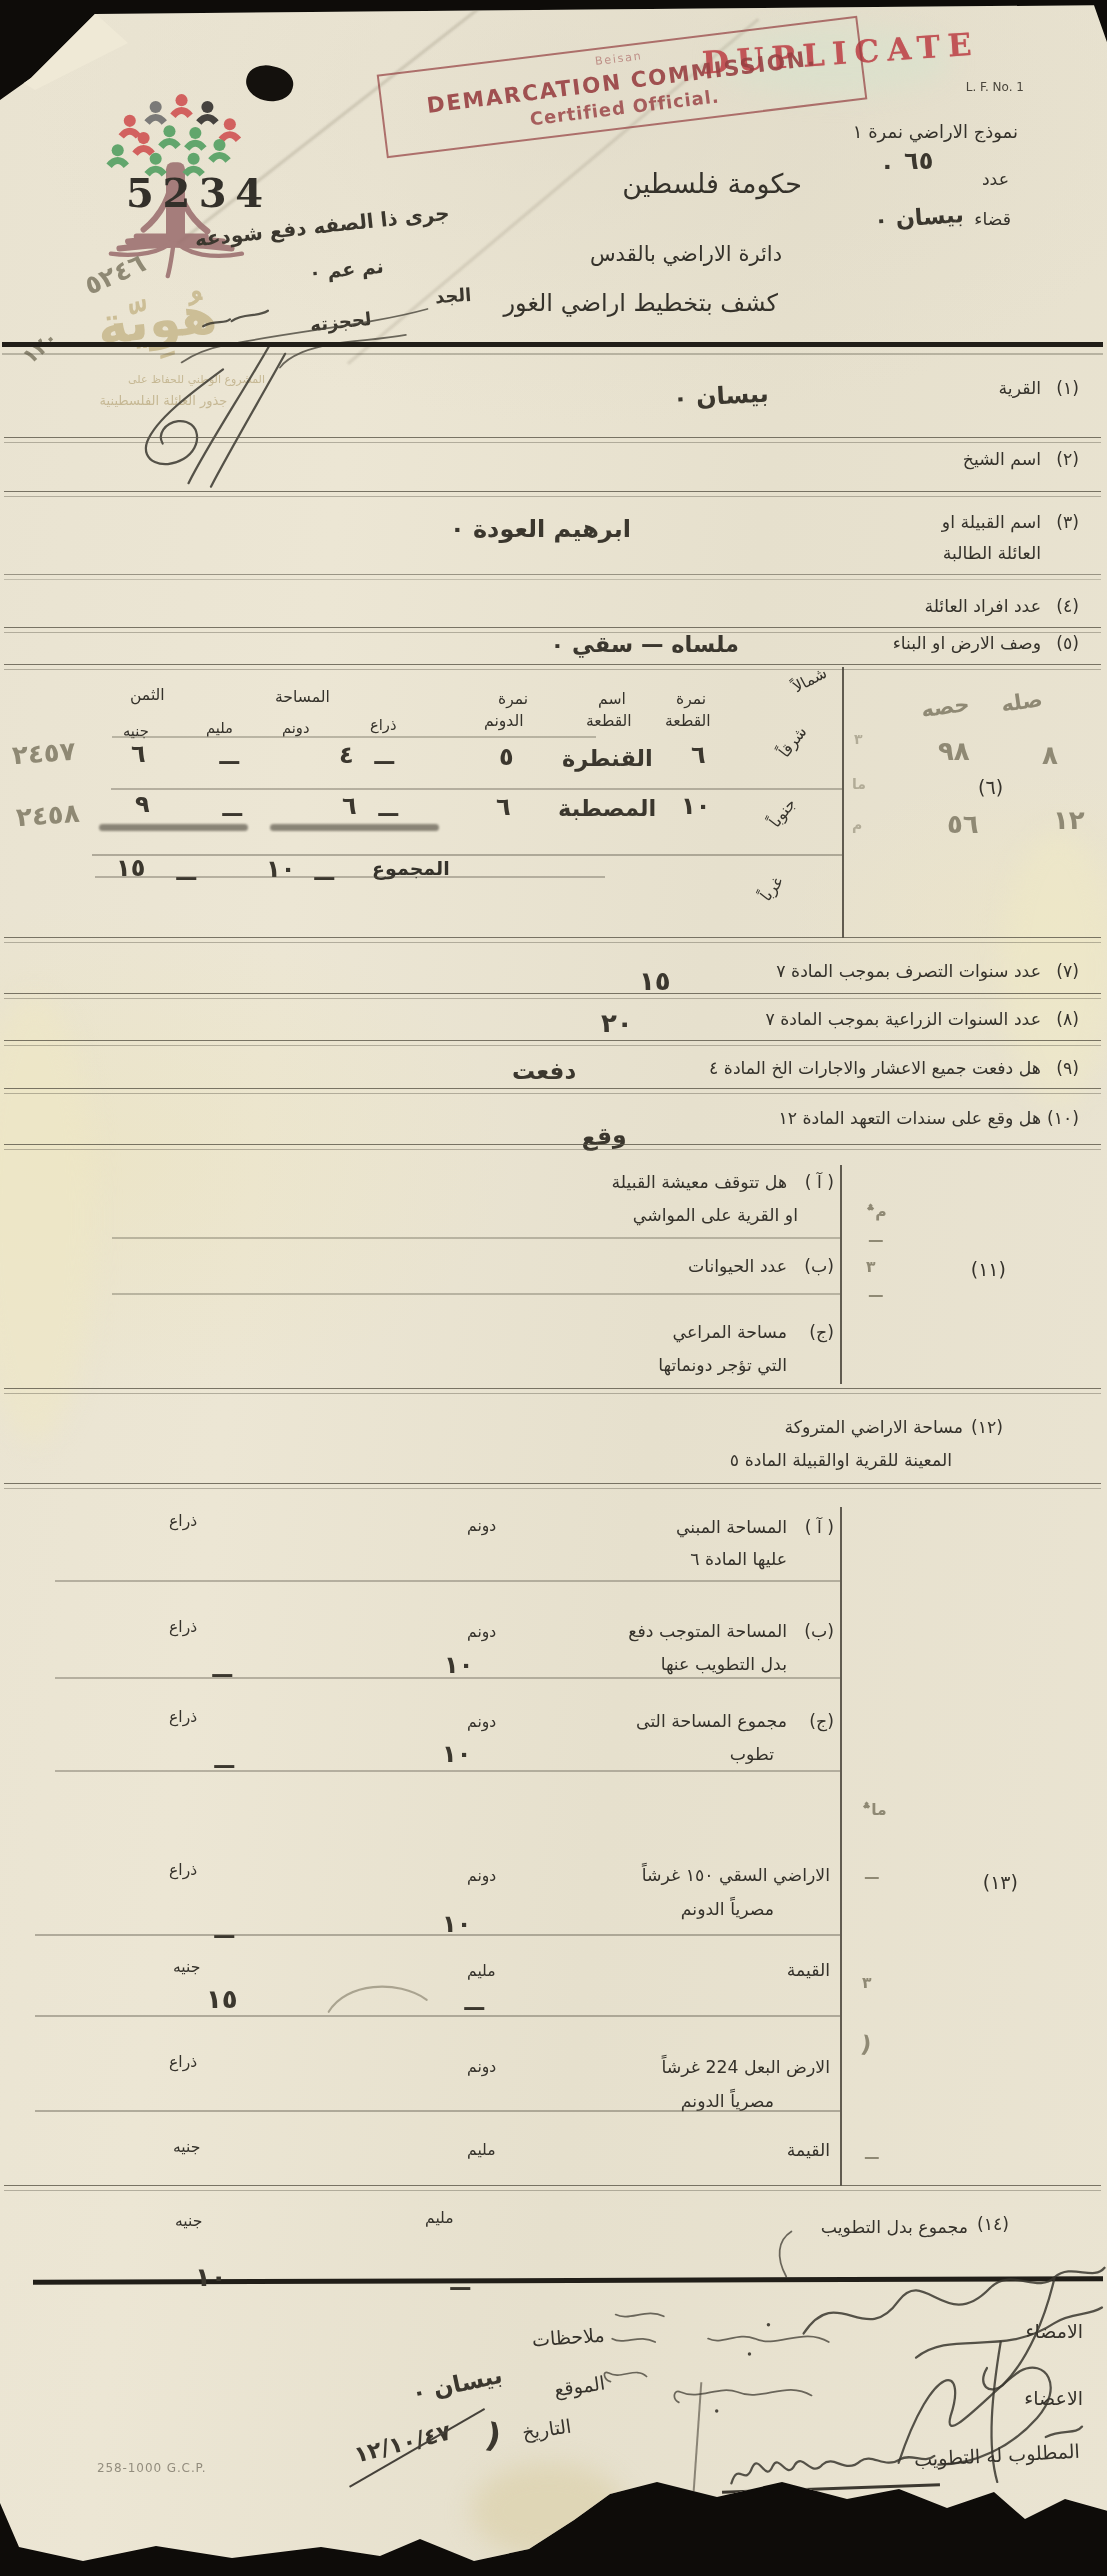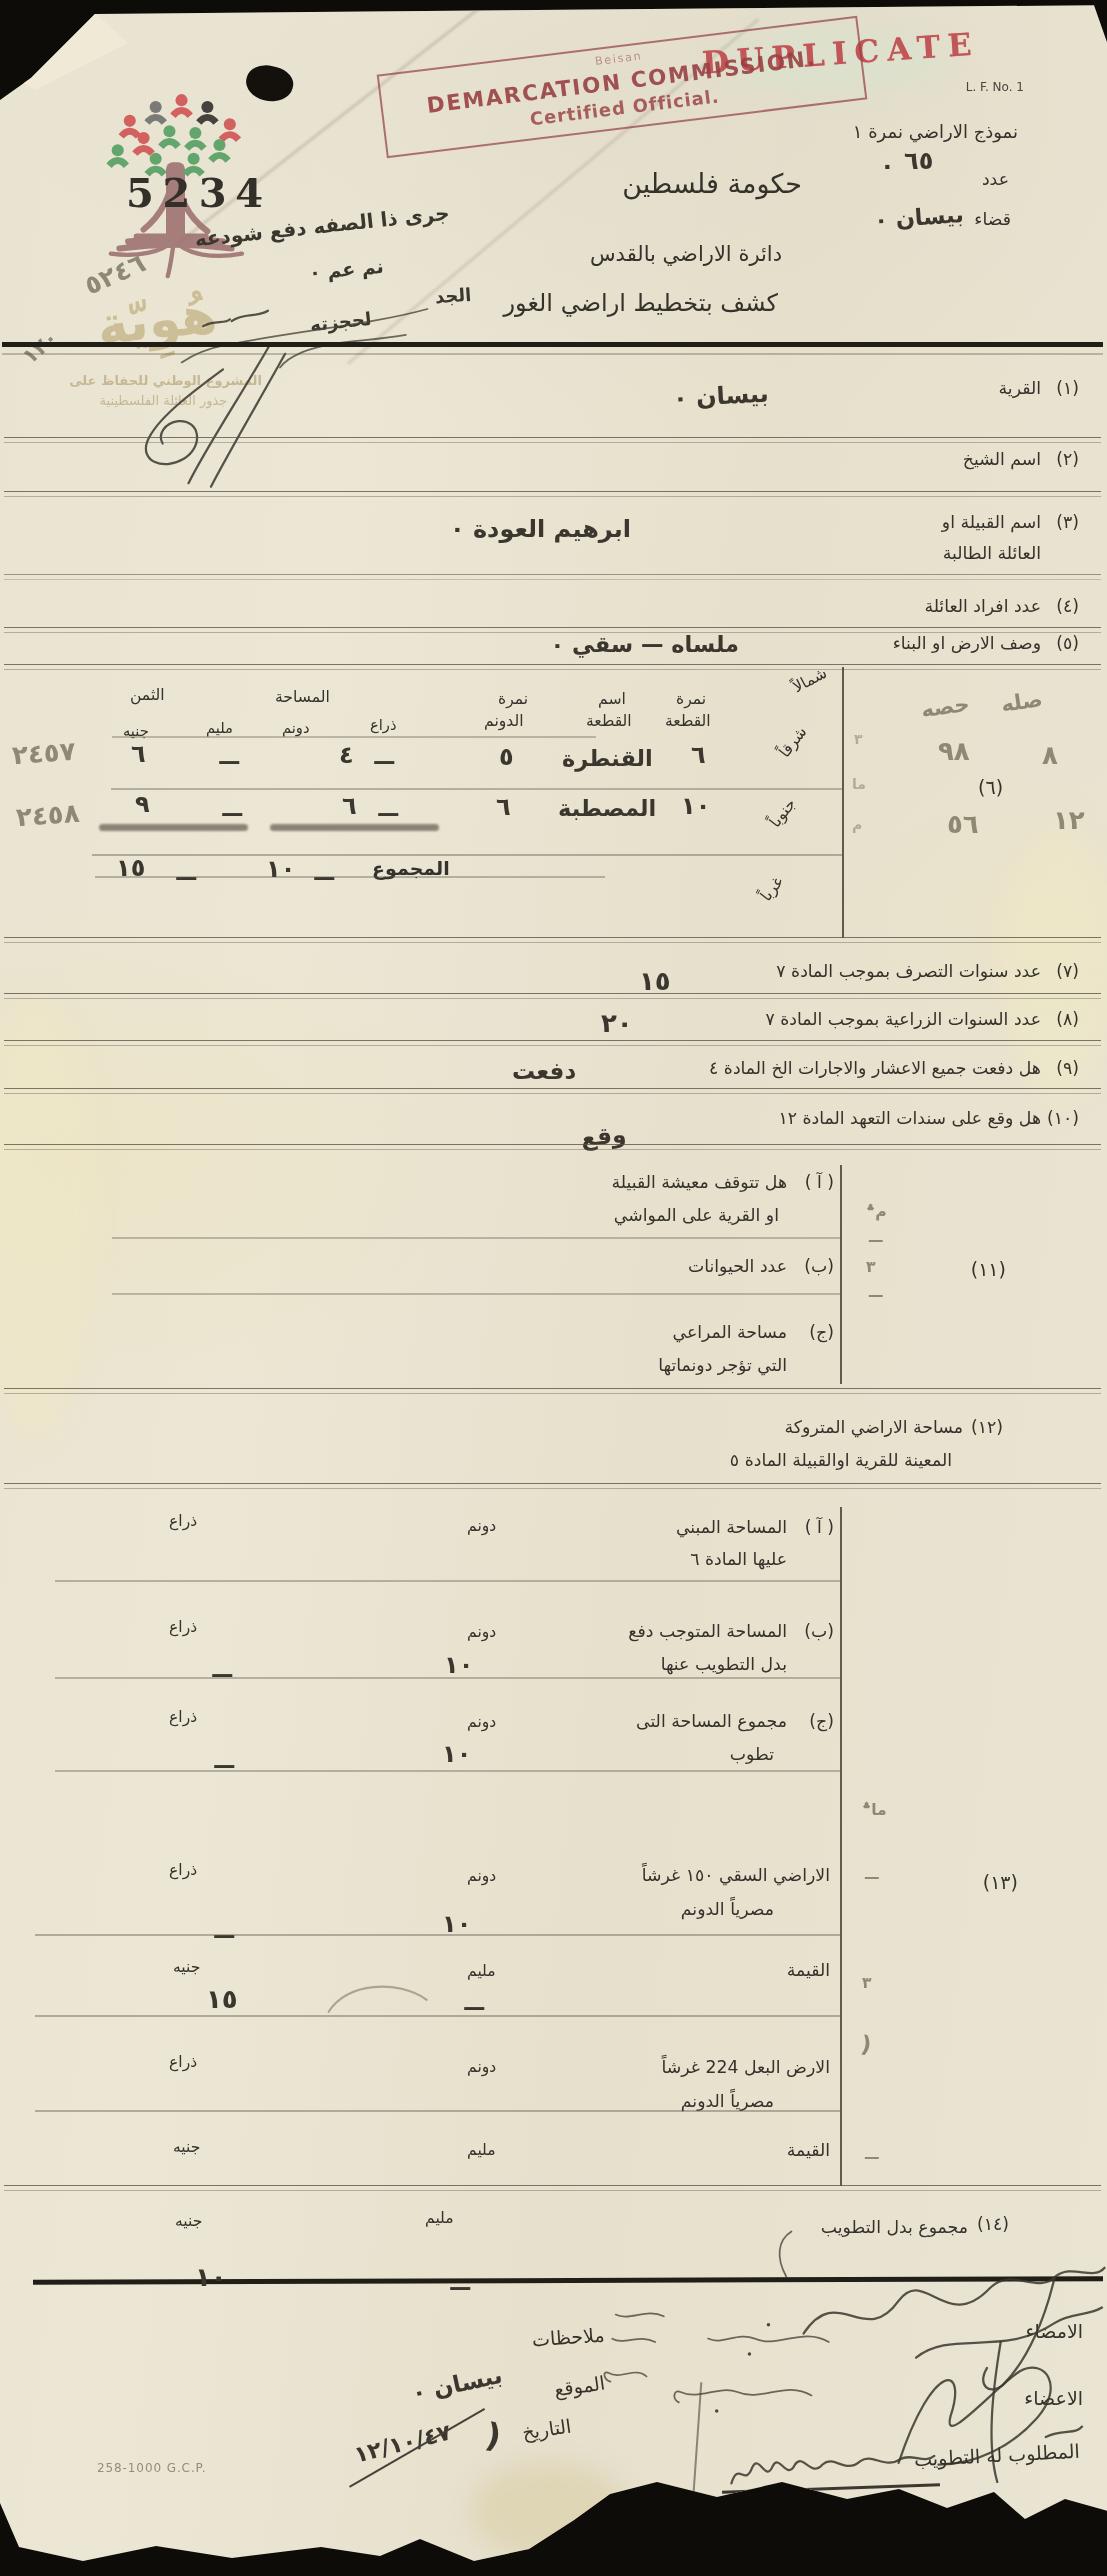--- a/index.html
+++ b/index.html
@@ -86,7 +86,7 @@
     </svg>
     <div class="el lat" style="left:126px;top:169px;font-family:'DejaVu Serif',serif;font-size:40px;font-weight:700;letter-spacing:8.6px;color:#33302a;">5234</div>
     <div class="el" style="left:97px;top:290px;font-size:52px;font-weight:700;color:#c9ba90;opacity:.9;transform:rotate(-6deg);direction:rtl;">هُوِيّة</div>
-    <div class="el" style="left:66px;top:373px;width:199px;text-align:center;font-size:13px;color:#c6b894;direction:rtl;white-space:normal;font-weight:bold;">المشروع الوطني للحفاظ على</div>
+    <div class="el" style="left:66px;top:373px;width:199px;font-size:11px;color:#c6b894;direction:rtl;white-space:normal;">المشروع الوطني للحفاظ على</div>
     <div class="el" style="left:64px;top:393px;width:199px;text-align:center;font-size:13px;color:#c6b894;direction:rtl;white-space:normal;">جذور العائلة الفلسطينية</div>
 
     <div class="el lat" style="left:702px;top:35px;font-family:'DejaVu Serif',serif;font-size:31px;font-weight:700;letter-spacing:7.8px;

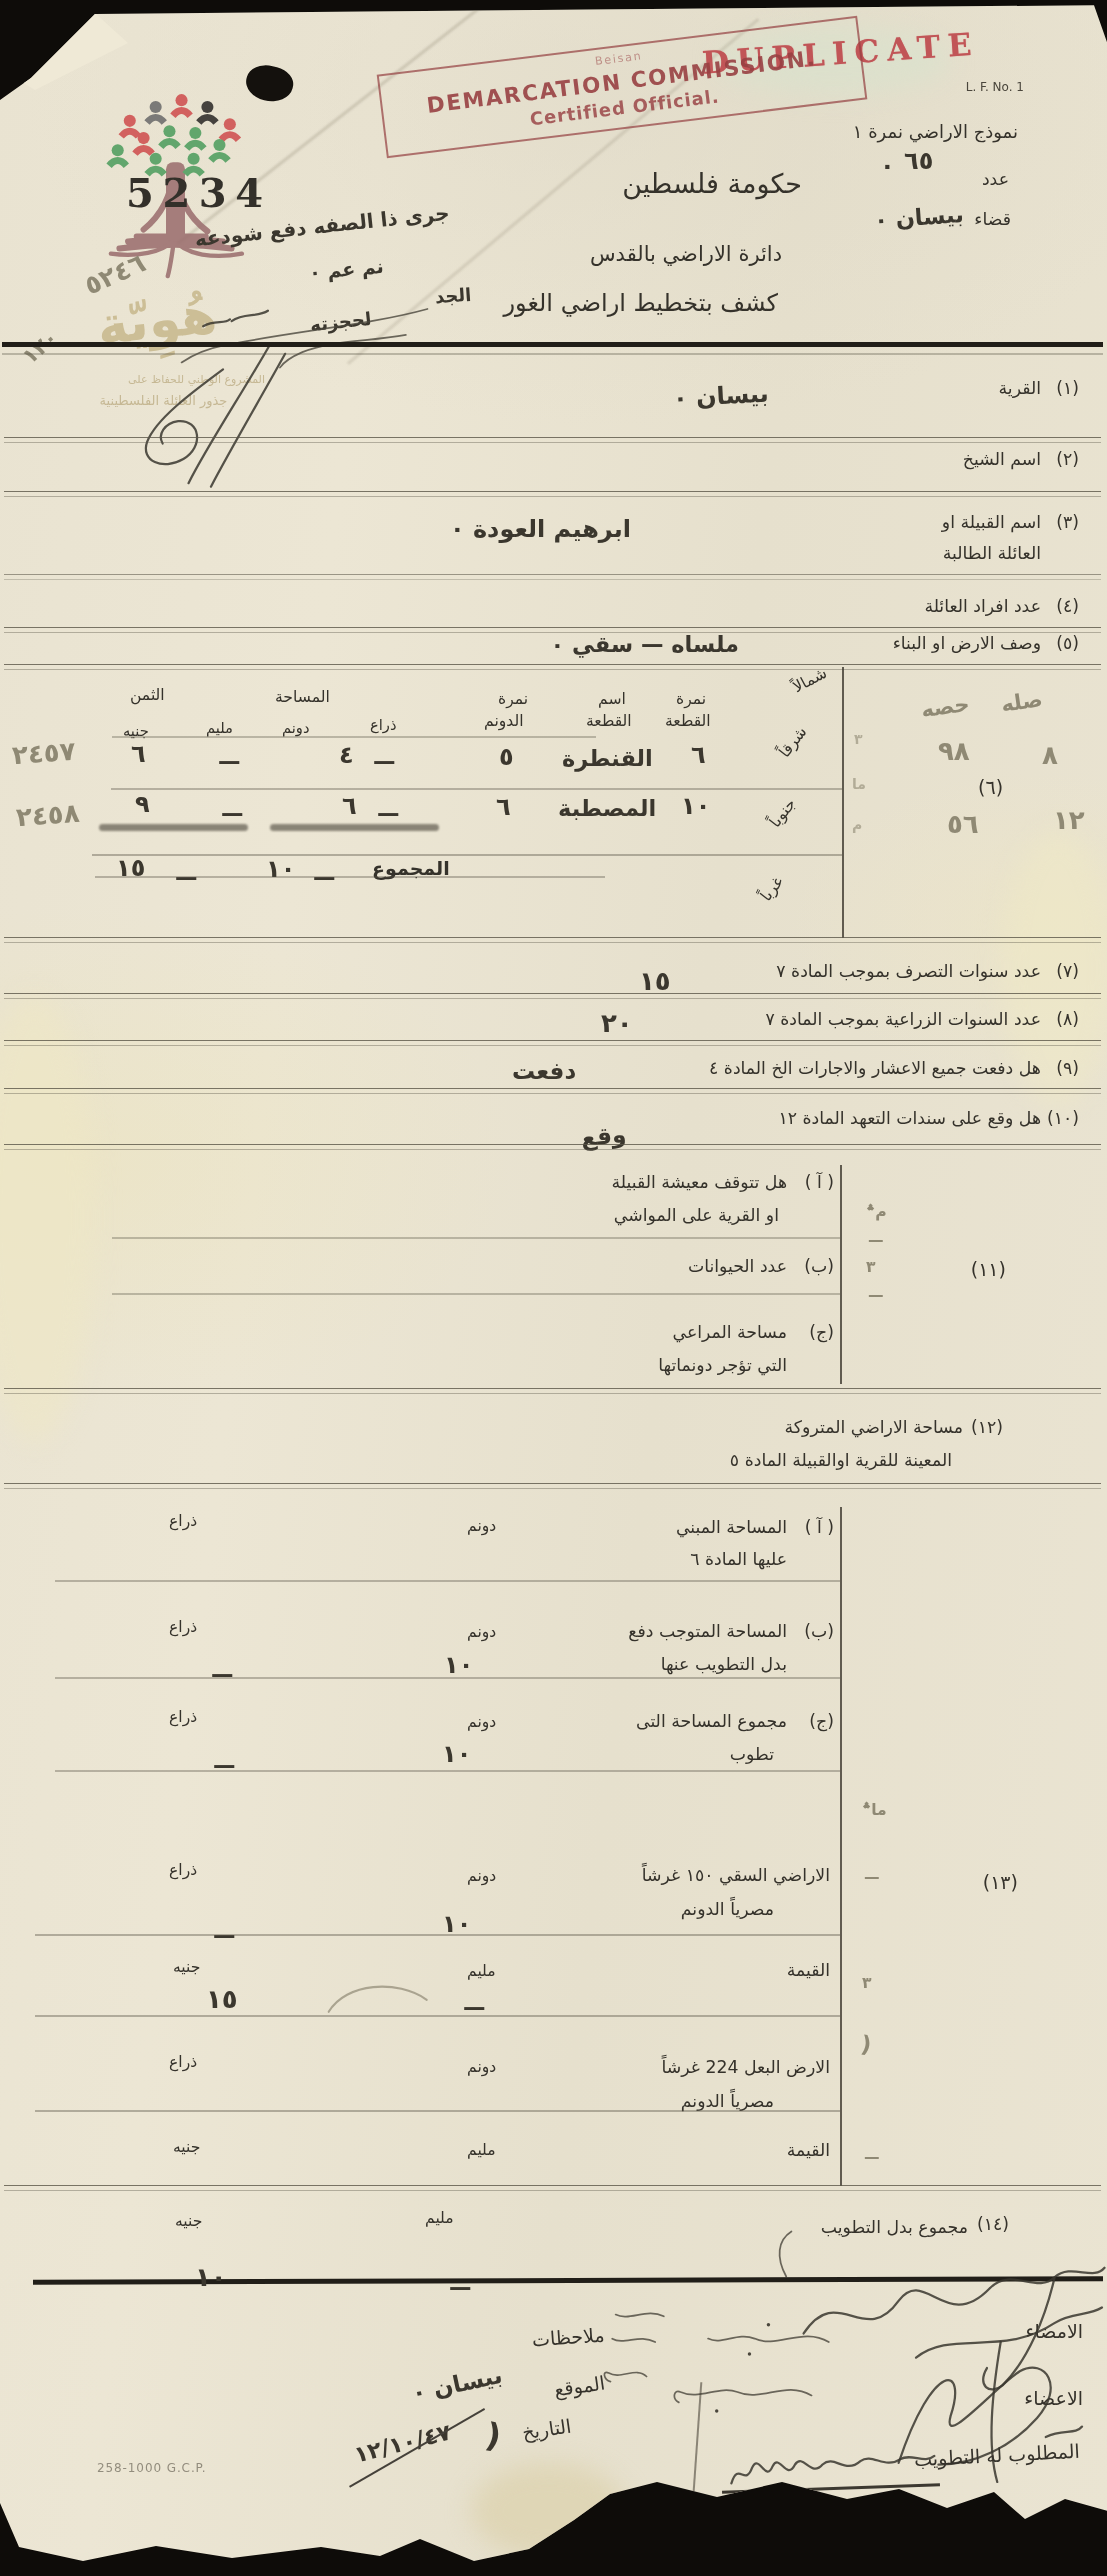--- a/index.html
+++ b/index.html
@@ -234,7 +234,7 @@
     <div class="vline" style="left:840px;top:1165px;height:219px;"></div>
     <div class="el p" style="right:274px;top:1172px;">( آ )</div>
     <div class="el p" style="right:321px;top:1172px;">هل تتوقف معيشة القبيلة</div>
-    <div class="el p" style="right:329px;top:1205px;">او القرية على المواشي</div>
+    <div class="el p" style="right:310px;top:1205px;">او القرية على المواشي</div>
     <div class="rule1" style="left:112px;top:1237px;width:728px;opacity:.5;"></div>
     <div class="el p" style="right:274px;top:1256px;">(ب)</div>
     <div class="el p" style="right:321px;top:1256px;">عدد الحيوانات</div>

